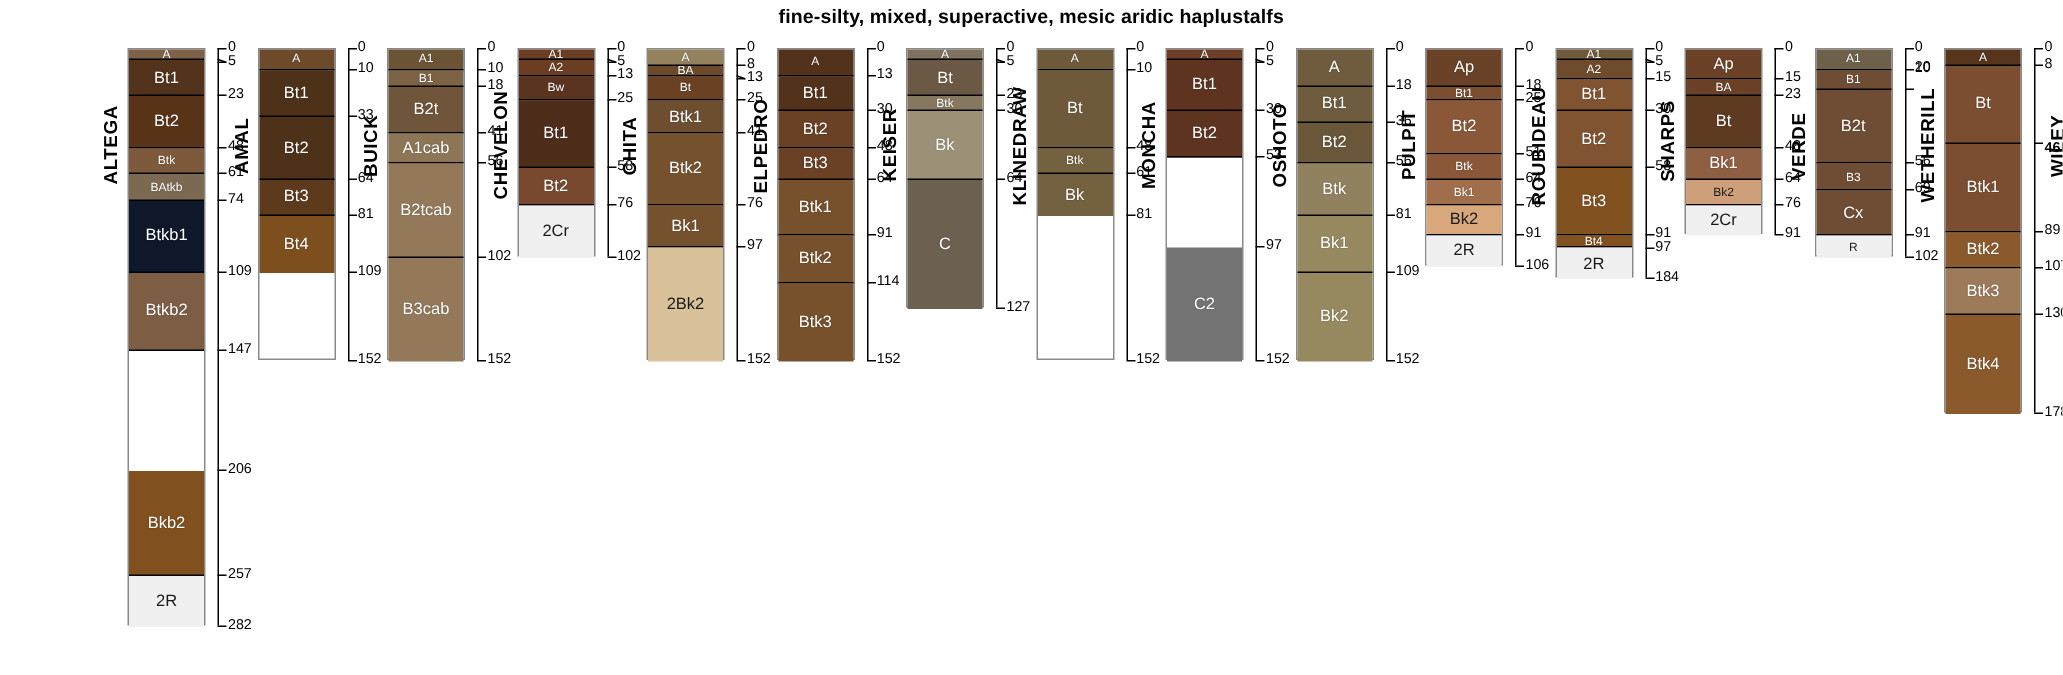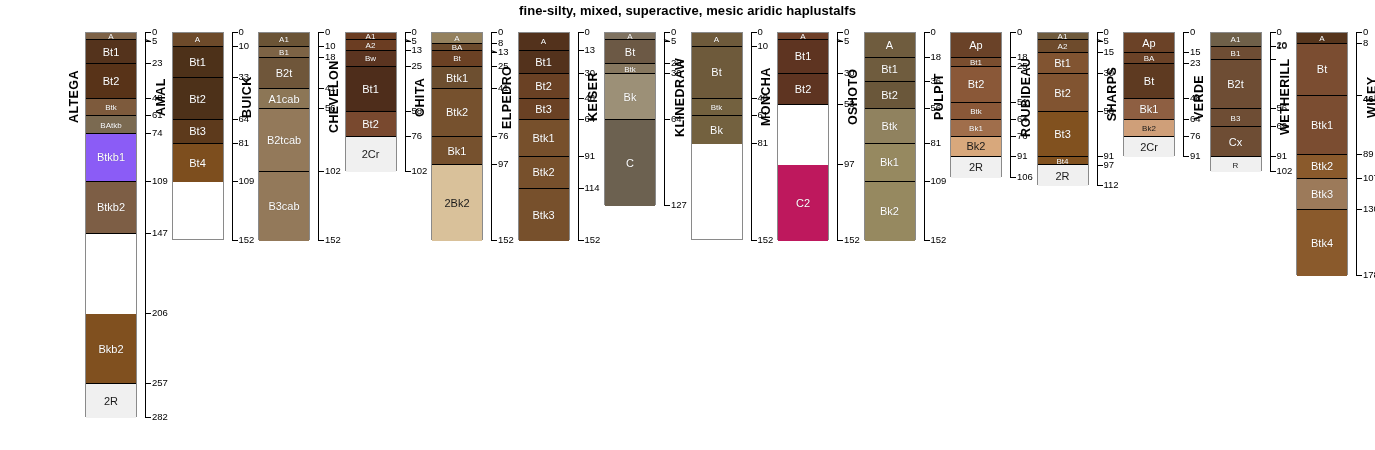--- a/index.html
+++ b/index.html
@@ -59,7 +59,7 @@
         <div class="hz" style="top: 83.2801px; height: 17.7482px; background: rgb(123, 106, 81);">
           <div class="hzlab sm">BAtkb</div>
         </div>
-        <div class="hz" style="top: 101.028px; height: 47.7837px; background: #8b5cf6;">
+        <div class="hz" style="top: 101.028px; height: 47.7837px; background: #0f172a;">
           <div class="hzlab">Btkb1</div>
         </div>
         <div class="hz" style="top: 148.812px; height: 51.8794px; background: rgb(125, 94, 69);">

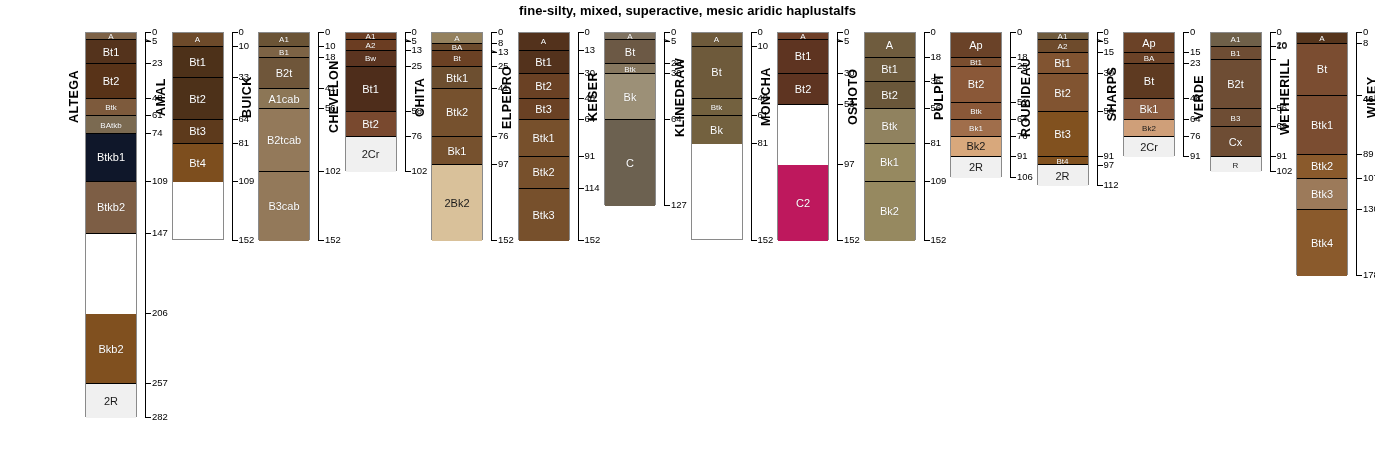--- a/index.html
+++ b/index.html
@@ -514,7 +514,7 @@
       <div class="tick" style="left: 1096.5px; top: 165.238px;"></div>
       <div class="tlab" style="left: 1103.5px; top: 160.238px;">97</div>
       <div class="tick" style="left: 1096.5px; top: 184.908px;"></div>
-      <div class="tlab" style="left: 1103.5px; top: 179.908px;">112</div>
+      <div class="tlab" style="left: 1103.5px; top: 179.908px;">184</div>
     </div>
     <div class="profile">
       <div class="pname" style="left: 1105px; top: 32px; height: 124.238px;">SHARPS</div>

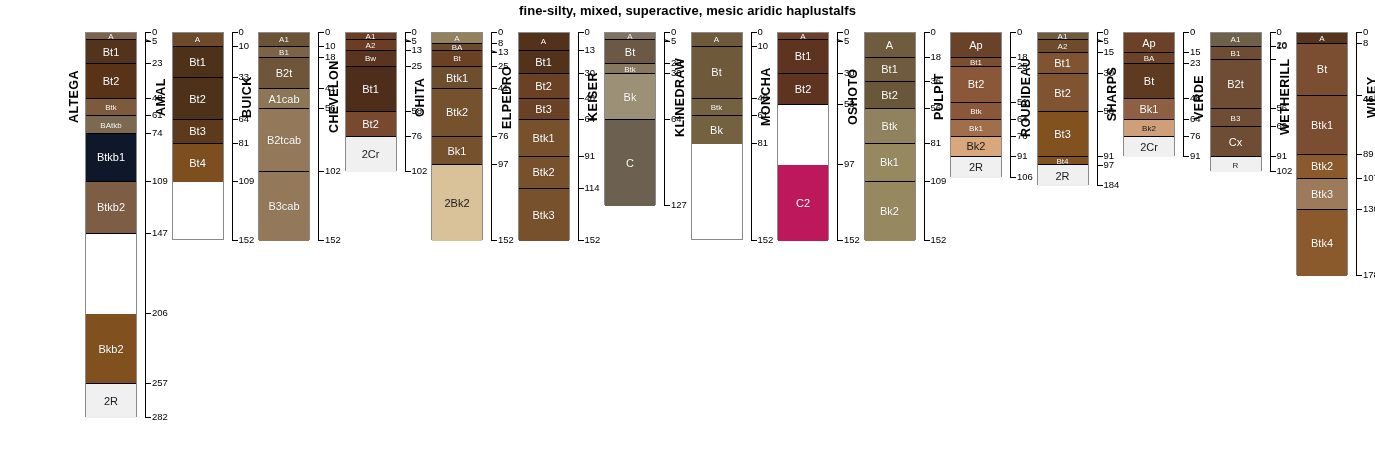--- a/index.html
+++ b/index.html
@@ -372,7 +372,7 @@
         <div class="hz" style="top: 40.9574px; height: 31.4007px; background: rgb(94, 52, 33);">
           <div class="hzlab">Bt2</div>
         </div>
-        <div class="hz" style="top: 132.429px; height: 75.0887px; background: #be185d; border-bottom: none; padding-left: 34px;">
+        <div class="hz" style="top: 132.429px; height: 75.0887px; background: #737373; border-bottom: none; padding-left: 34px;">
           <div class="hzlab">C2</div>
         </div>
       </div>

